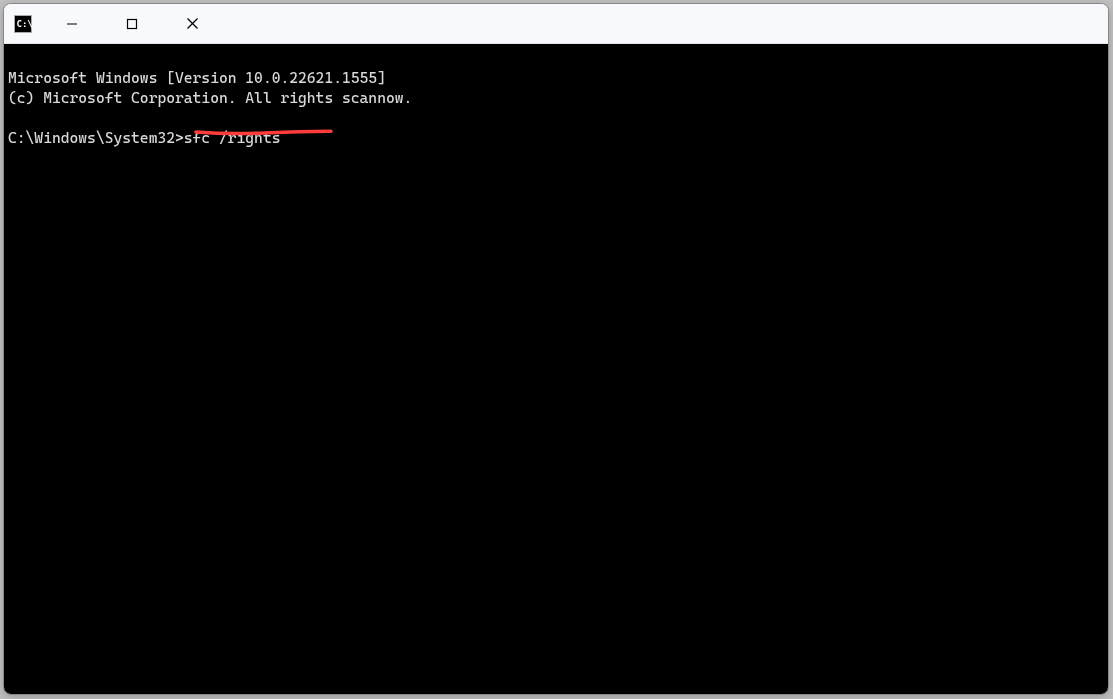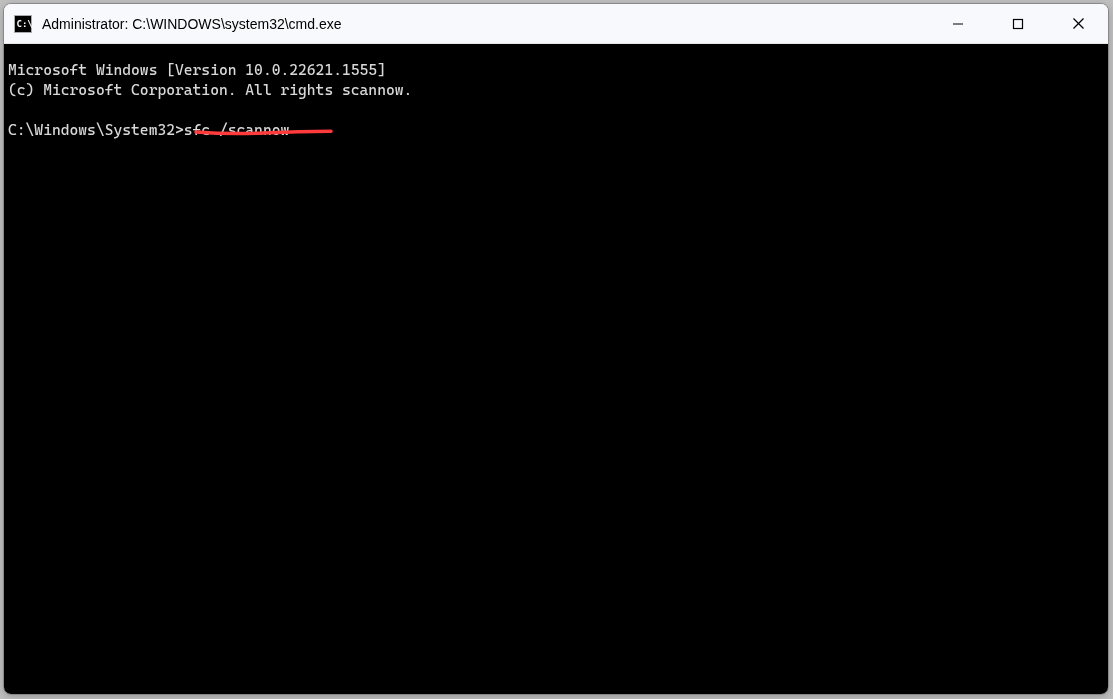--- a/index.html
+++ b/index.html
@@ -101,7 +101,6 @@
         <text x="2.5" y="12" fill="#fff" font-family="Consolas,monospace" font-size="9" font-weight="bold">C:\</text>
       </svg>
     </span>
-    <span class="window-title">Administrator: C:\WINDOWS\system32\cmd.exe</span>
     <div class="window-controls">
       <button class="ctrl-btn">
         <svg width="12" height="12" viewBox="0 0 12 12">

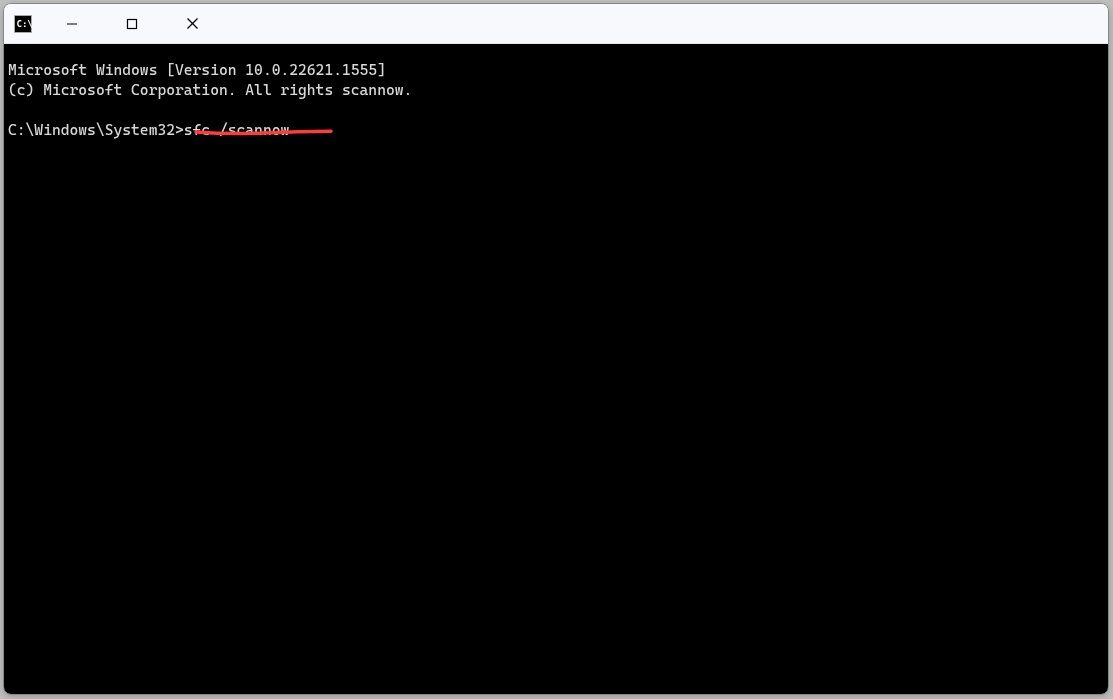--- a/index.html
+++ b/index.html
@@ -68,7 +68,7 @@
       background: #000;
       width: 100%;
       height: calc(100% - 40px);
-      padding: 16px 0 0 4px;
+      padding: 24px 0 0 4px;
       font-family: "Cascadia Mono", Consolas, "Courier New", monospace;
       font-size: 15px;
       line-height: 20px;

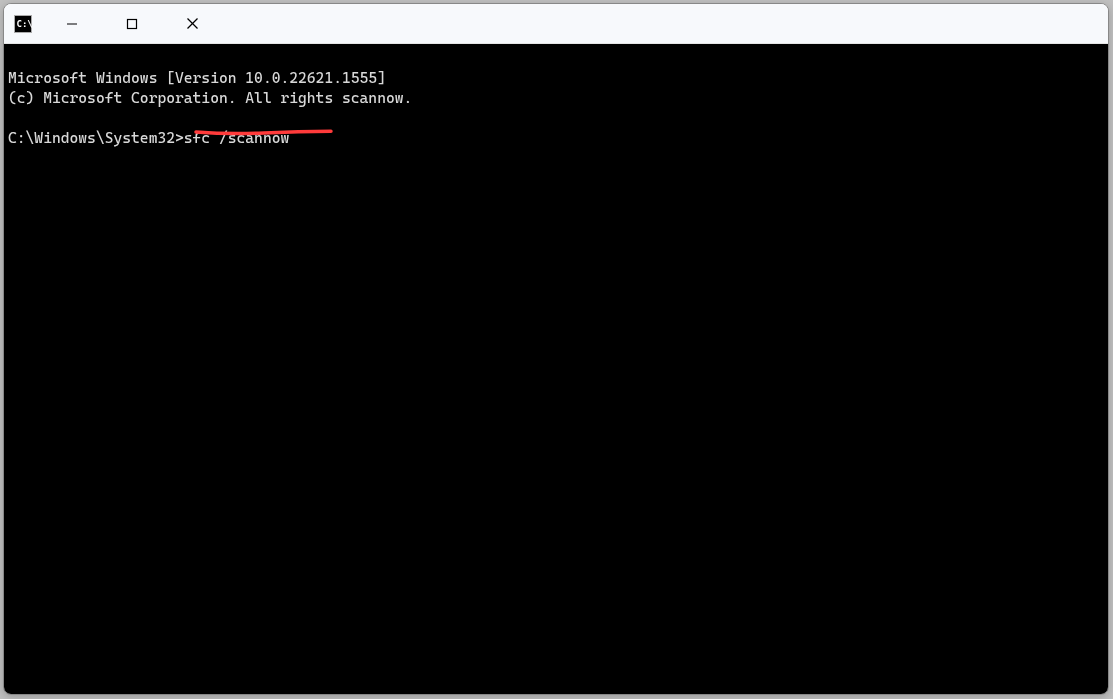--- a/index.html
+++ b/index.html
@@ -125,7 +125,7 @@
     <div class="line">Microsoft Windows [Version 10.0.22621.1555]</div>
     <div class="line">(c) Microsoft Corporation. All rights scannow.</div>
     <div class="blank-line"></div>
-    <div class="line"><span>C:\Windows\System32&gt;</span><span>sfc /scannow</span></div>
+    <div class="line"><span>C:\Windows\System32&gt;</span><span>sfc /rights</span></div>
 
     <svg class="underline-annotation" viewBox="0 0 139 10">
       <path d="M 2 4 Q 35 6.5 70 5 Q 105 3.5 137 3.2" stroke-width="3.5" stroke-linecap="round" fill="none" stroke="#ff3b3b"></path>

